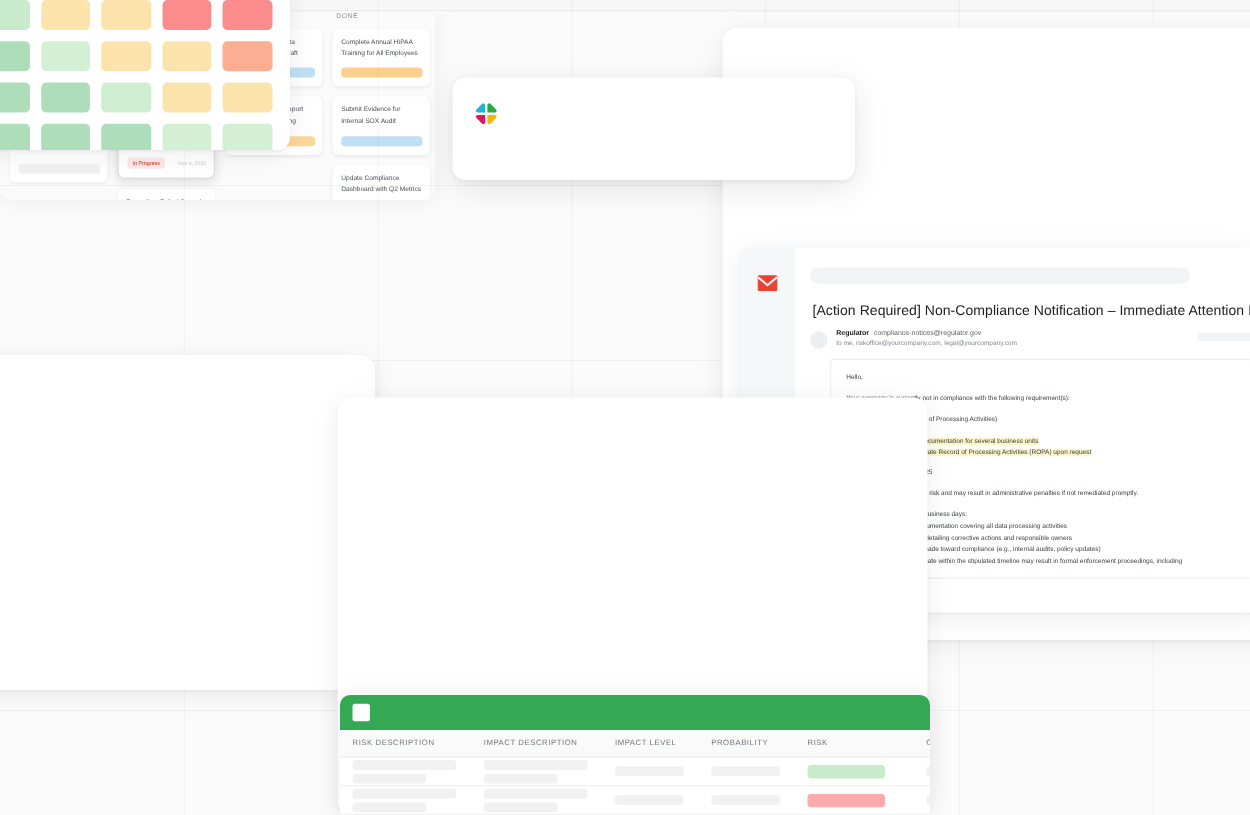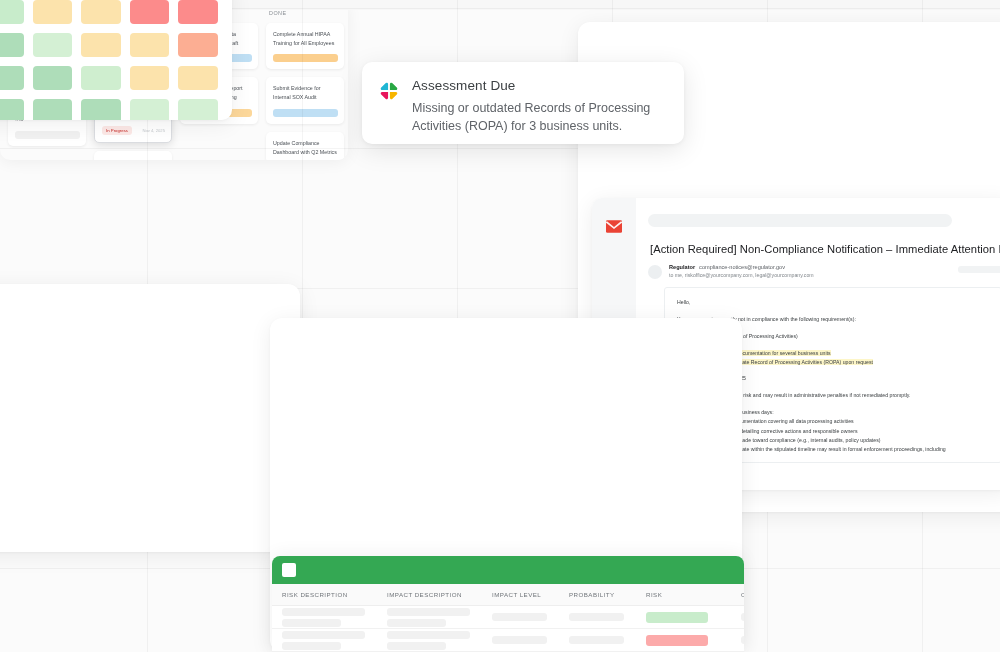--- a/index.html
+++ b/index.html
@@ -337,10 +337,6 @@
       <path d="M11 13v6.4a1.6 1.6 0 0 1-2.8 1.1l-4.7-4.7A1.6 1.6 0 0 1 4.6 13z" fill="#e8145b"></path>
       <path d="M13 13h6.4a1.6 1.6 0 0 1 1.1 2.8l-4.7 4.7A1.6 1.6 0 0 1 13 19.4z" fill="#f7b500"></path>
     </svg>
-    <div class="toast-body">
-      <div class="toast-title">Assessment Due</div>
-      <div class="toast-text">Missing or outdated Records of Processing Activities (ROPA) for 3 business units.</div>
-    </div>
   </div>
 
   <div class="panel" id="risk-table">

